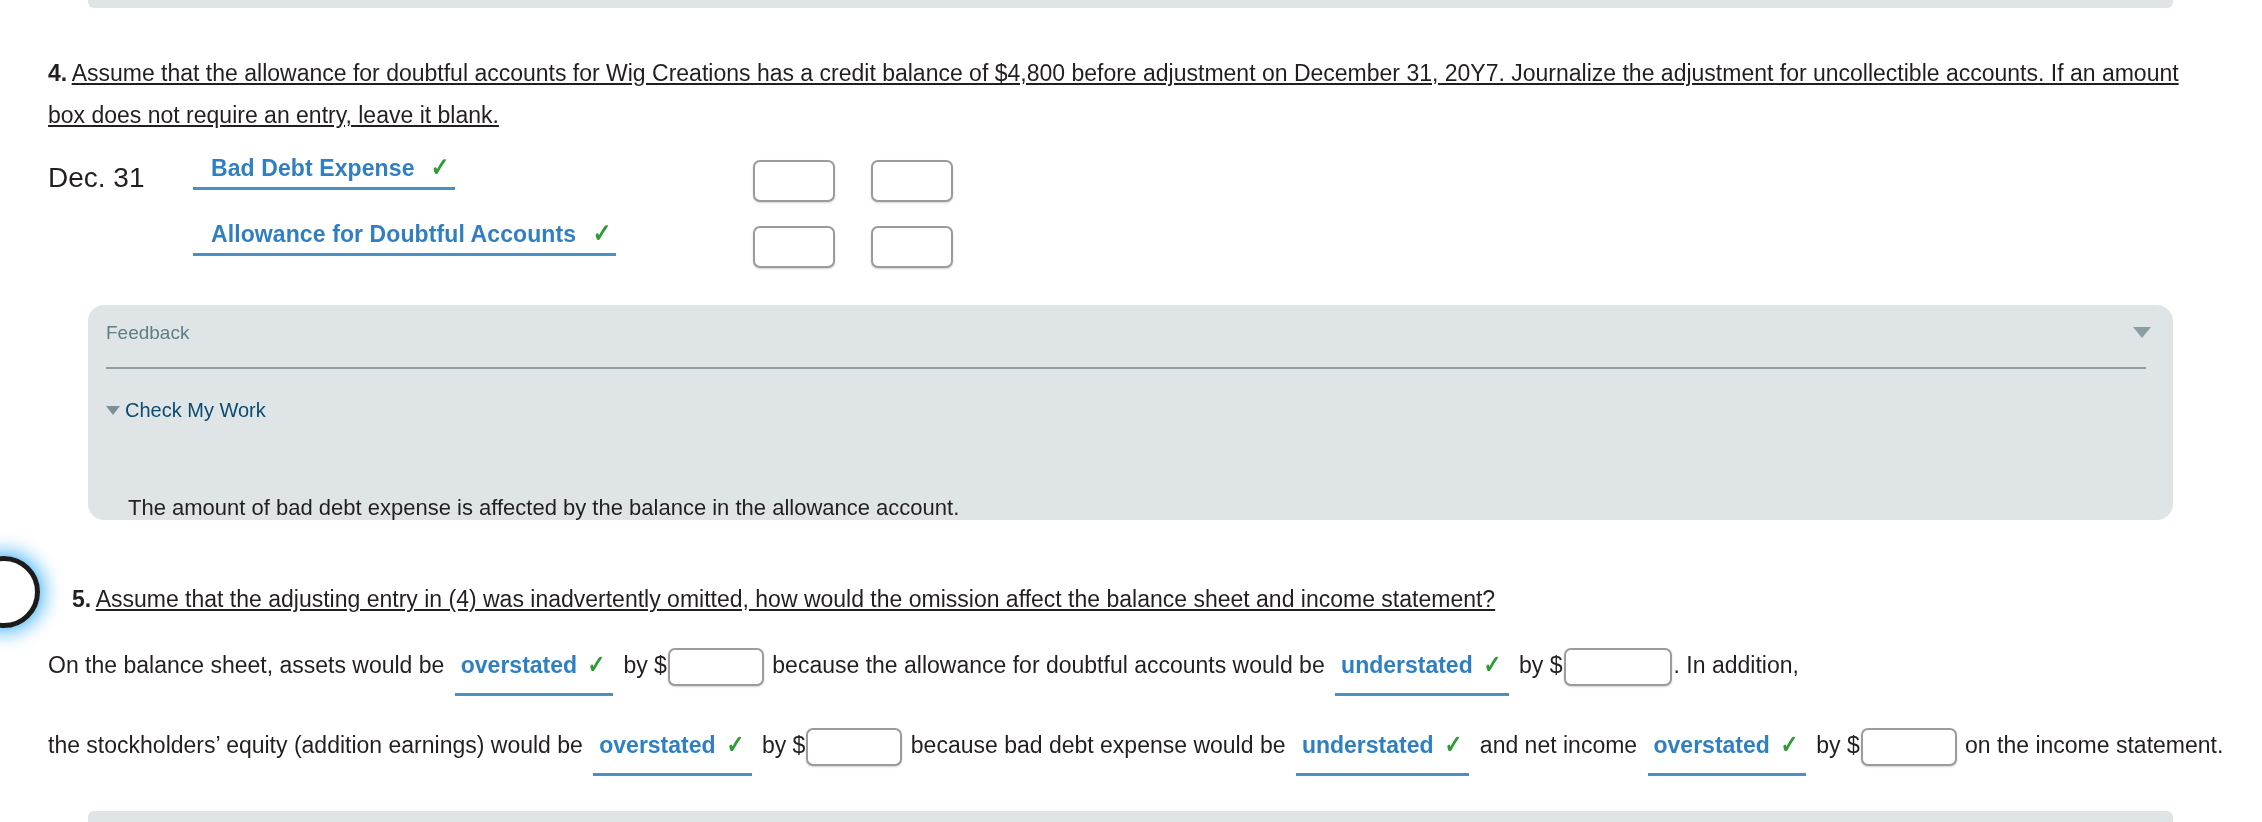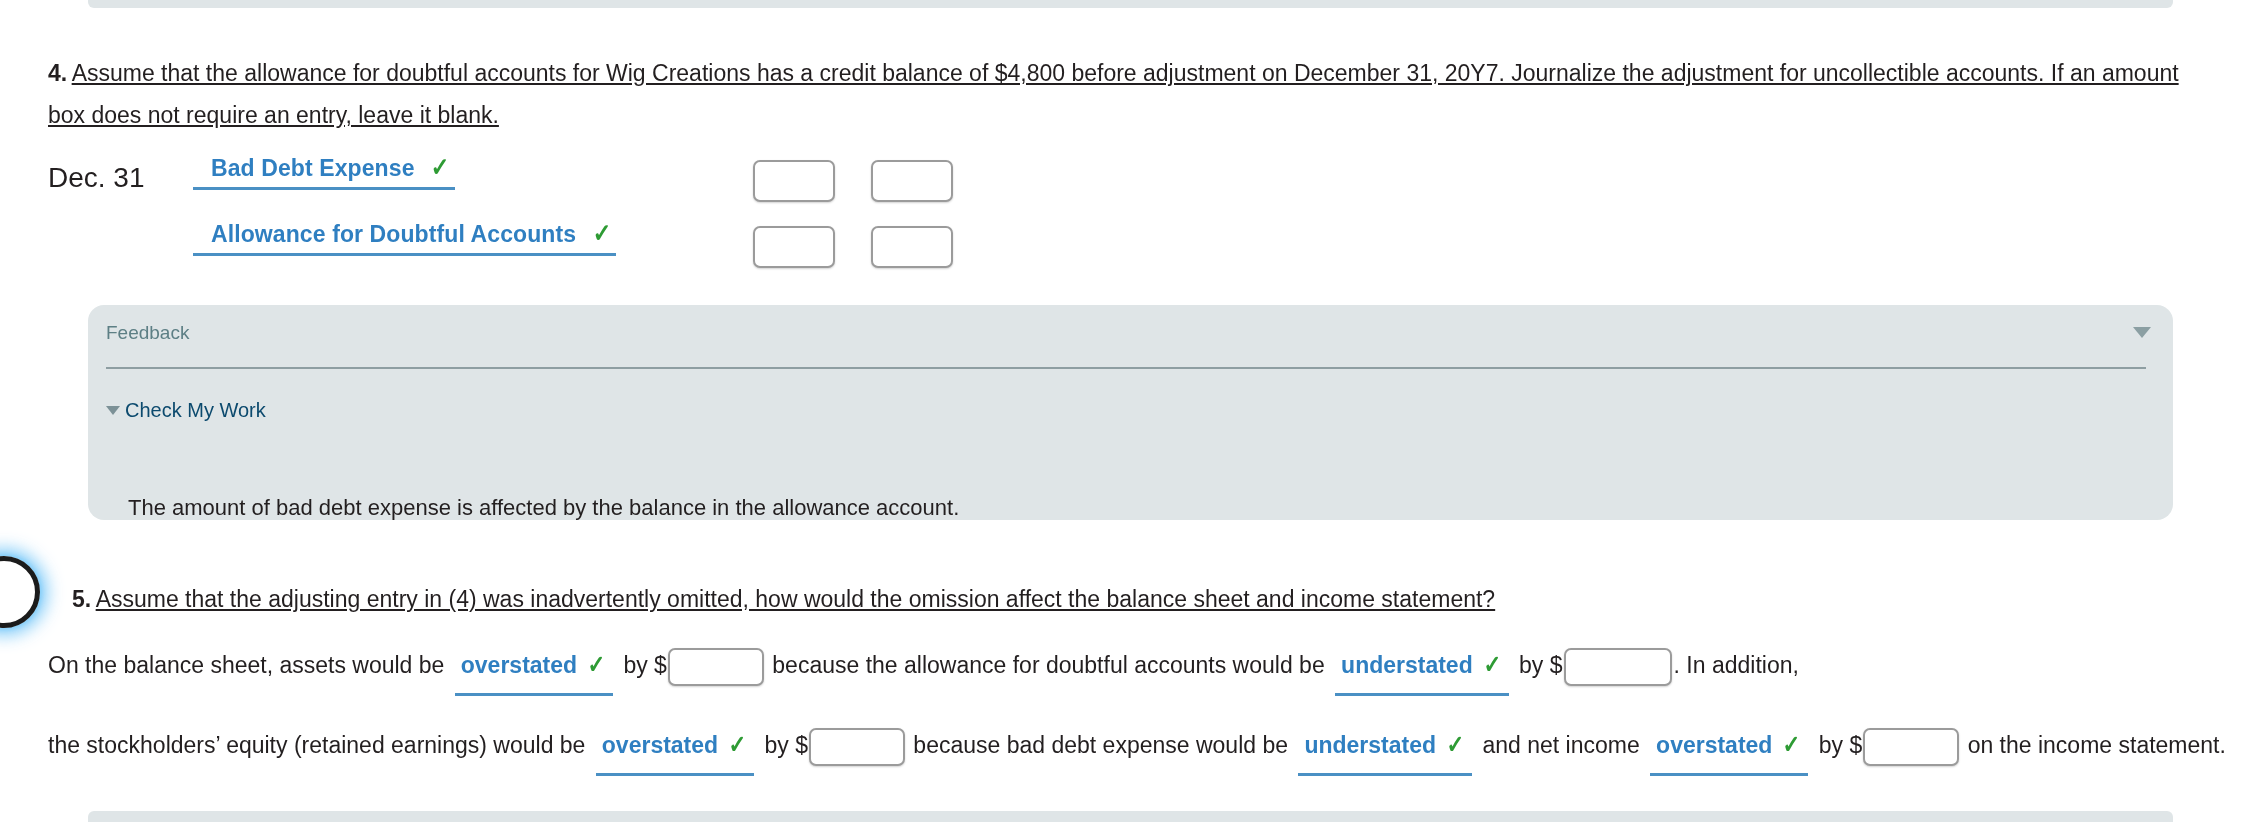--- a/index.html
+++ b/index.html
@@ -314,7 +314,7 @@
   <span class="seg">because the allowance for doubtful accounts would be</span>
   <span class="dd"><span class="dd-label">understated</span><span class="check">✓</span></span>
   <span class="seg">by $</span><input class="ans-box wide" type="text" value="" style=""><span class="seg">. In addition,</span>
-  <span class="seg">the stockholders’ equity (retained earnings) would be</span>
+  <span class="seg">the stockholders’ equity (addition earnings) would be</span>
   <span class="dd"><span class="dd-label">overstated</span><span class="check">✓</span></span>
   <span class="seg">by $</span><input class="ans-box" type="text" value="" style="">
   <span class="seg">because bad debt expense would be</span>

